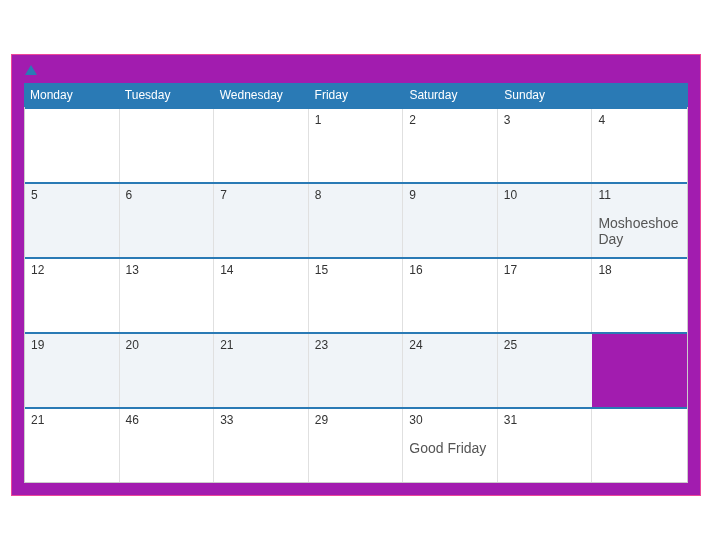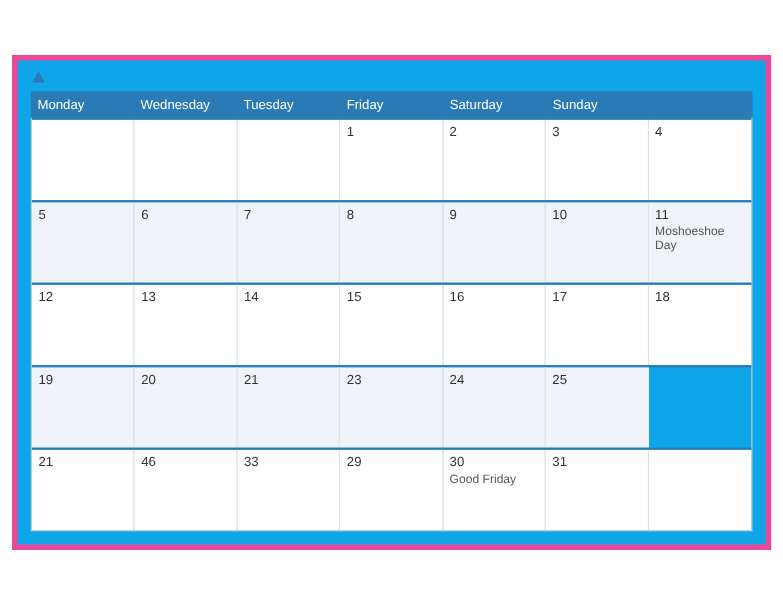--- a/index.html
+++ b/index.html
@@ -14,8 +14,8 @@
     }
     .calendar-wrapper {
       width: 690px;
-      background: #0ea5e9;
-      border: 5px solid #ec4899;
+      background: #a21caf;
+      border: 1px solid #ec4899;
       padding: 10px 12px 12px;
     }
     .header {

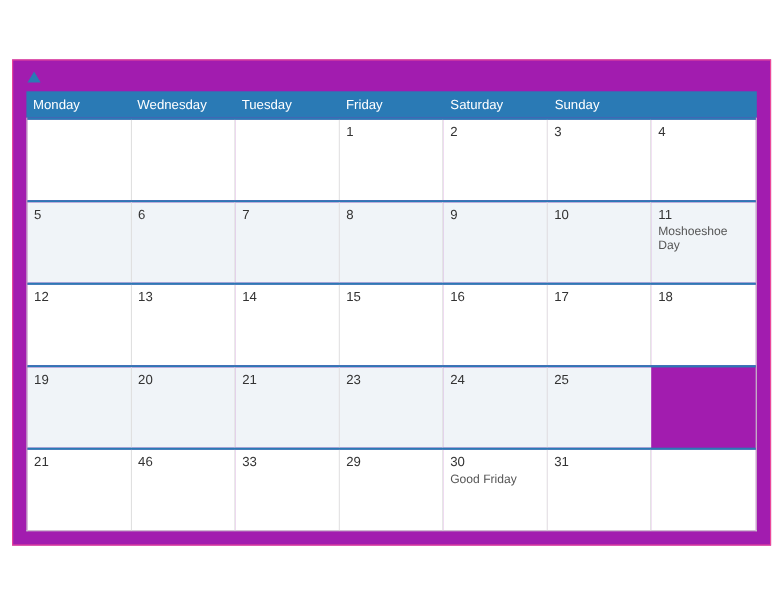--- a/index.html
+++ b/index.html
@@ -126,8 +126,8 @@
 
   <div class="day-headers">
   <div class="day-header">Monday</div>
+      <div class="day-header">Tuesday</div>
       <div class="day-header">Wednesday</div>
-      <div class="day-header">Tuesday</div>
       <div class="day-header">Friday</div>
       <div class="day-header">Saturday</div>
       <div class="day-header">Sunday</div>

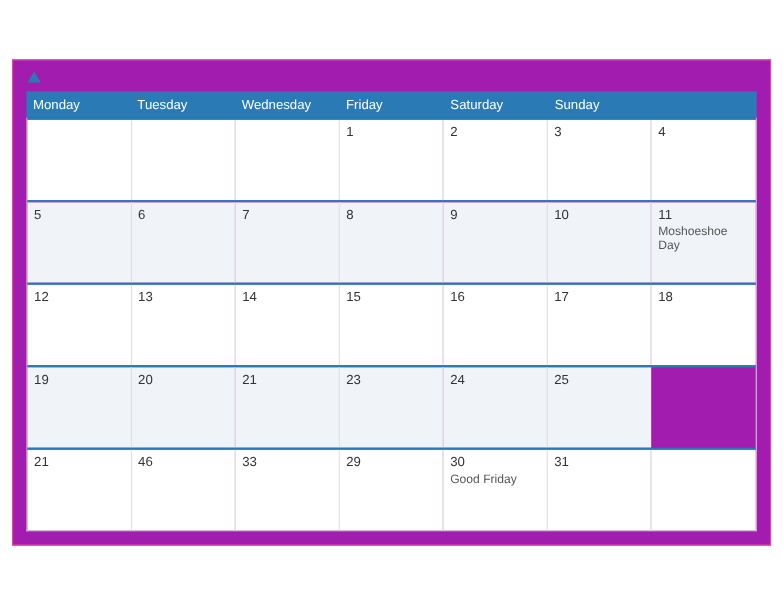--- a/index.html
+++ b/index.html
@@ -104,9 +104,9 @@
       display: block;
     }
     .holiday-text {
-      font-size: 11px;
+      font-size: 14px;
       color: #555;
-      margin-top: 3px;
+      margin-top: 13px;
       display: block;
     }
   </style>

